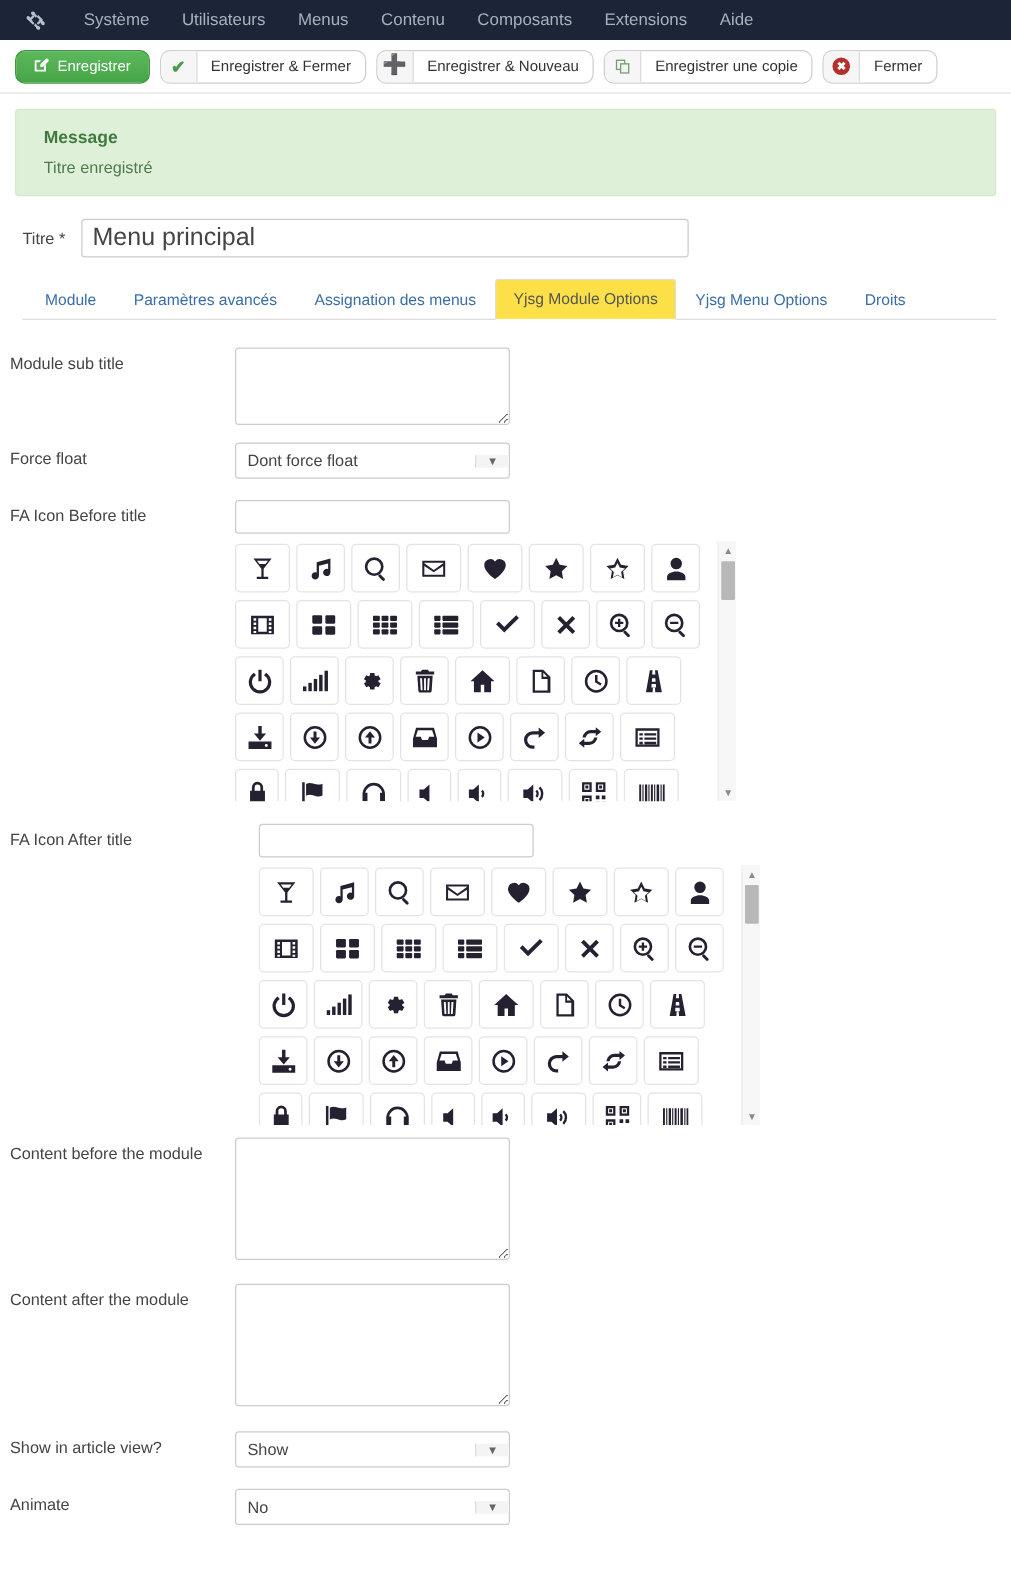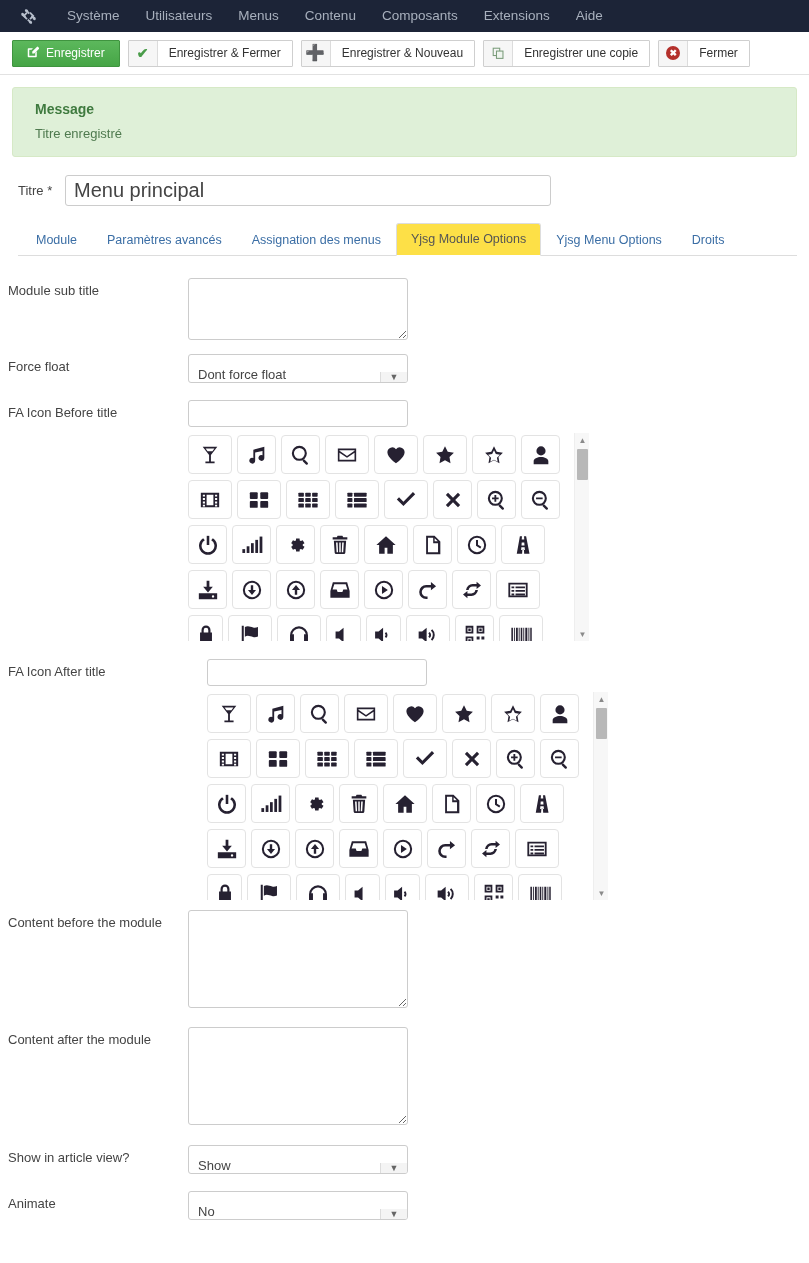--- a/index.html
+++ b/index.html
@@ -49,7 +49,7 @@
     height: 27px;
     display: inline-flex;
     align-items: stretch;
-    border-radius: 1px;
+    border-radius: 8px;
     font-size: 12px;
     cursor: pointer;
     overflow: hidden;

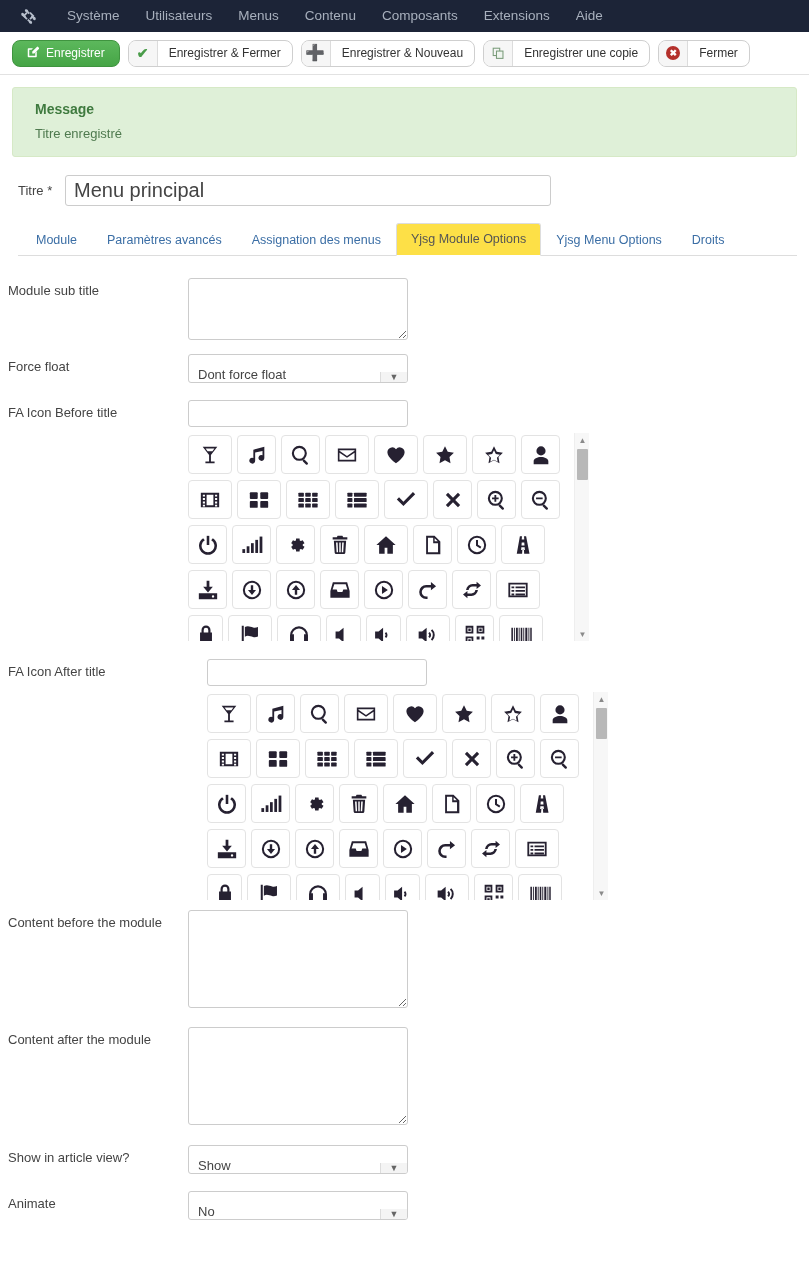--- a/index.html
+++ b/index.html
@@ -187,7 +187,7 @@
     border: 1px solid #ccc;
     border-radius: 3px;
     display: flex;
-    align-items: flex-end;
+    align-items: center;
     background: #fff;
     cursor: pointer;
     overflow: hidden;

